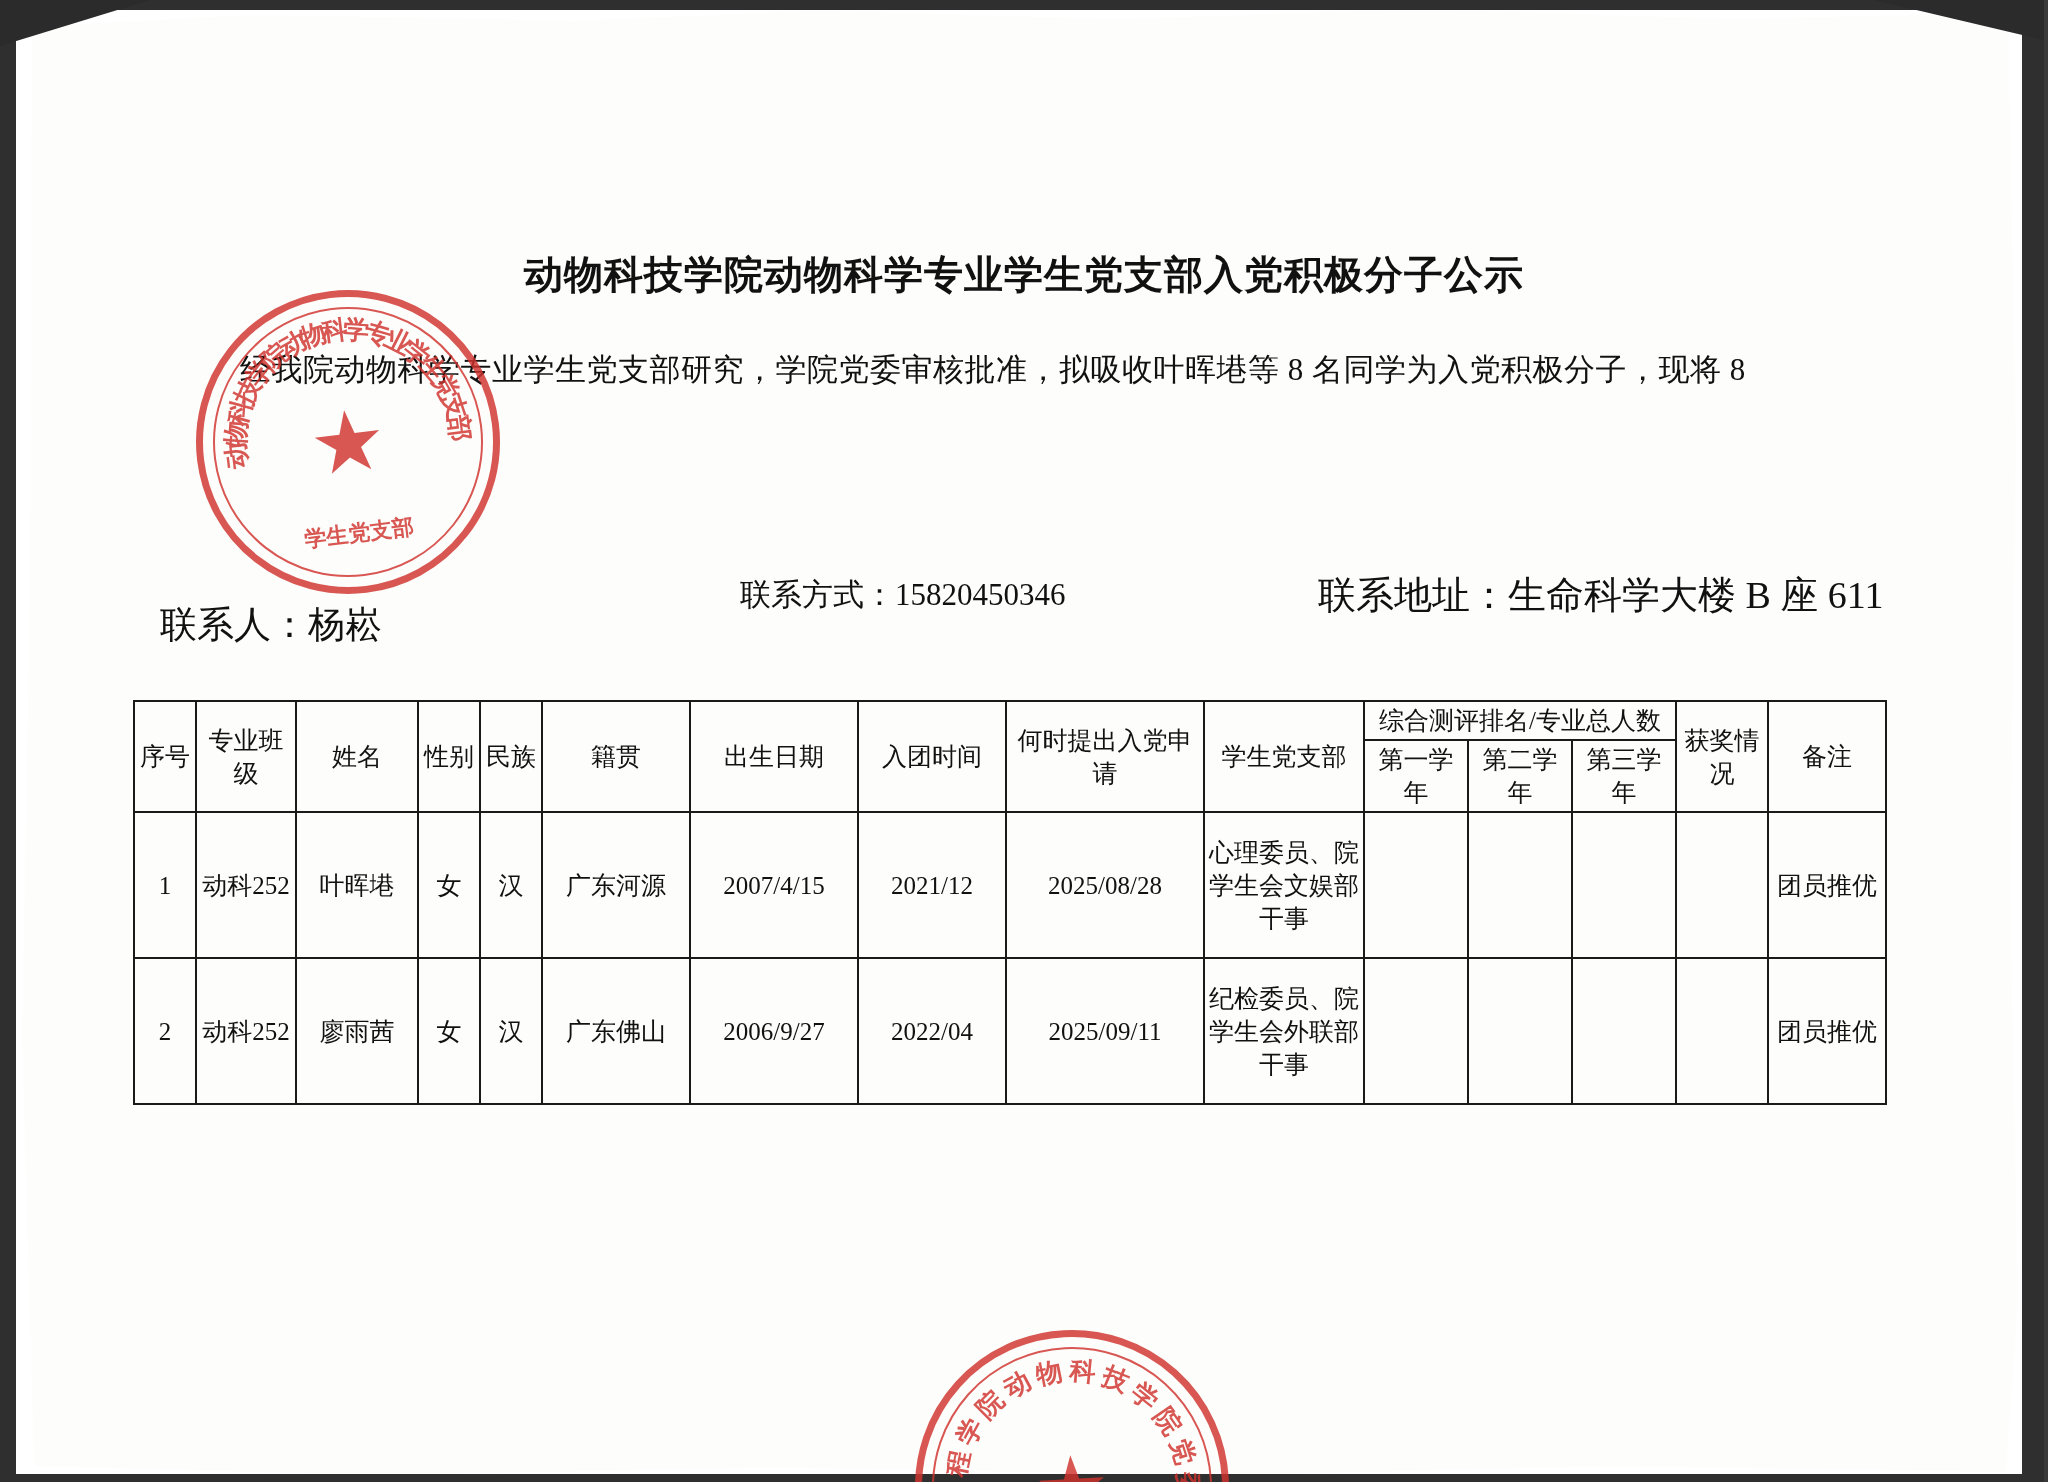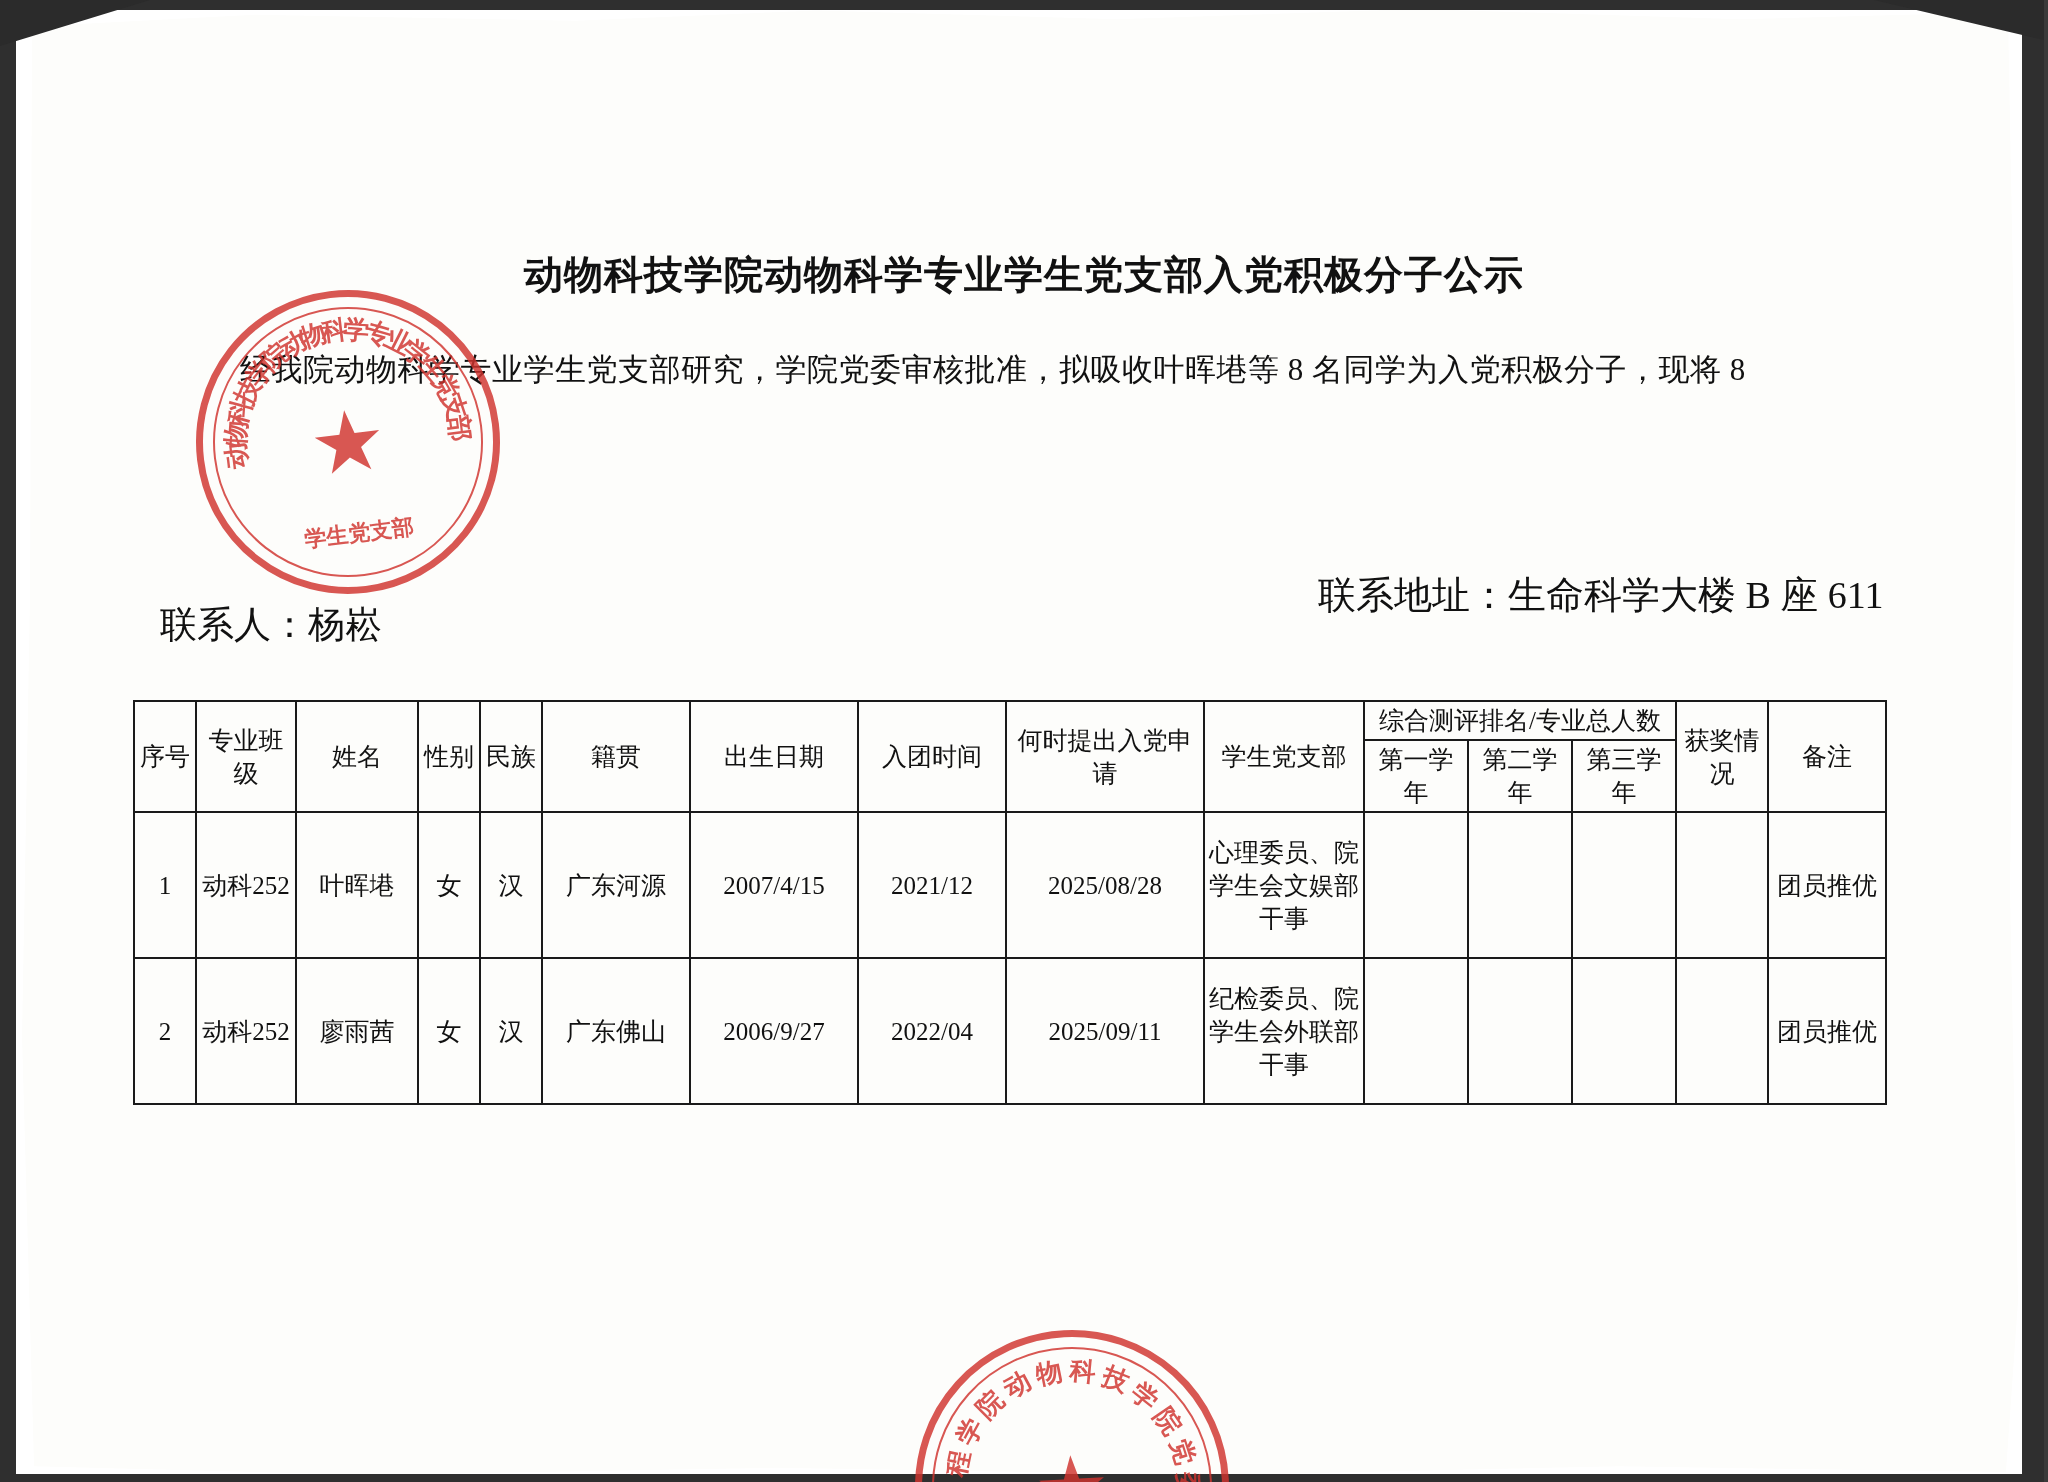--- a/index.html
+++ b/index.html
@@ -197,6 +197,9 @@
 
     <div id="contact-person">
       <span>联系人：</span><span>杨崧</span>
+    </div>
+    <div id="contact-phone">
+      <span>联系方式：</span><span>15820450346</span>
     </div>
     <div id="contact-address">
       <span>联系地址：</span><span>生命科学大楼 B 座 611</span>

